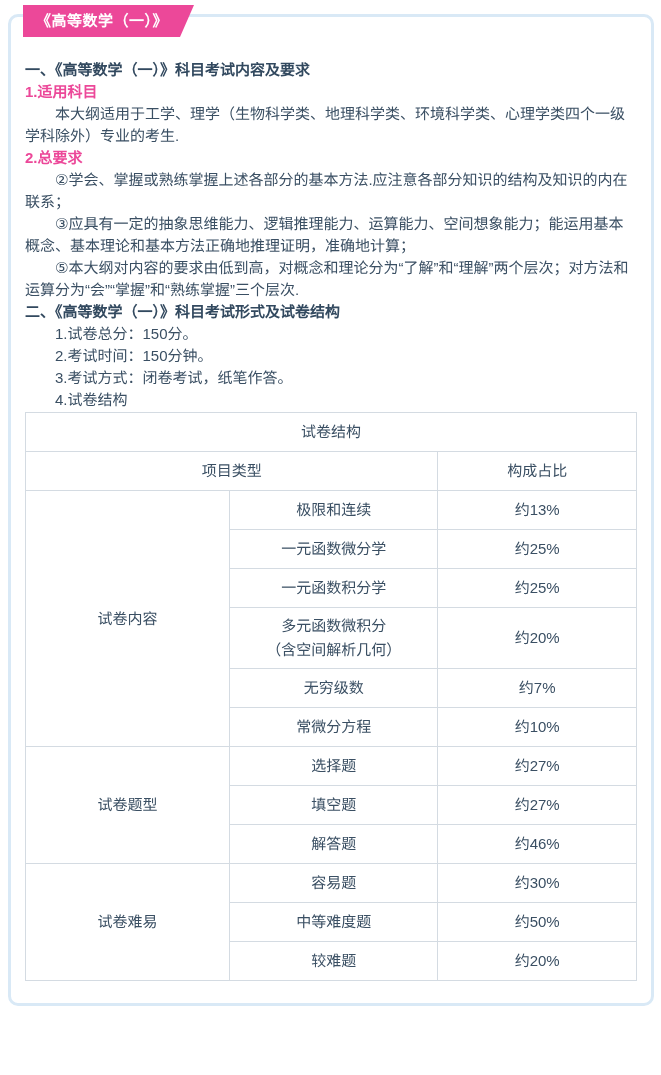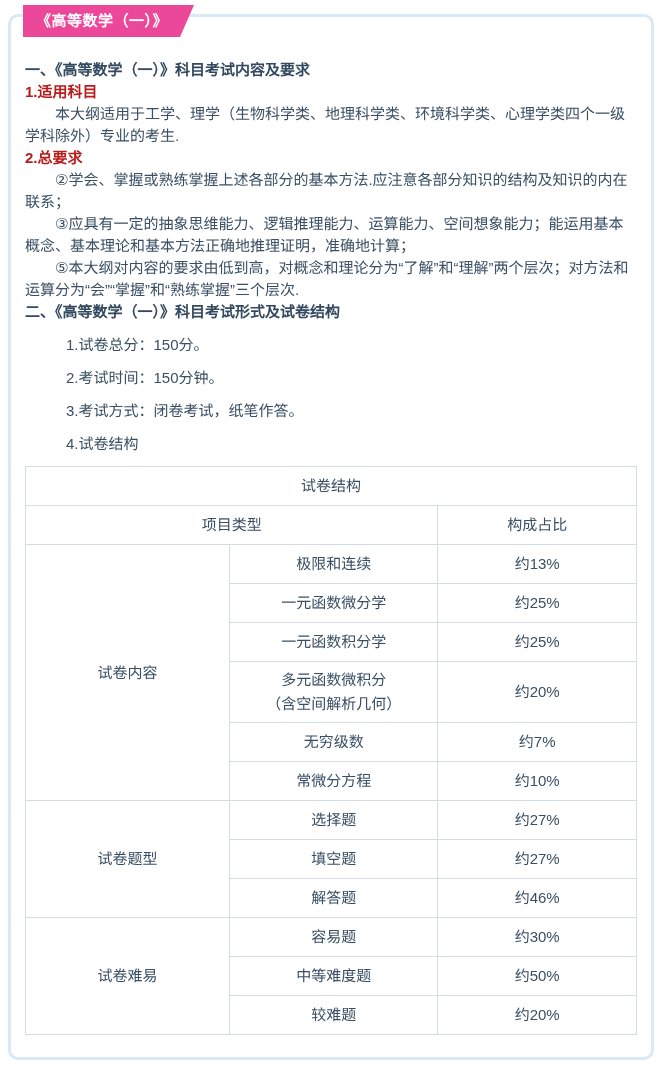--- a/index.html
+++ b/index.html
@@ -49,7 +49,7 @@
     font-size: 15px;
     font-weight: bold;
     line-height: 22px;
-    color: #b91c1c;
+    color: #ec4899;
   }
   .doc p {
     margin: 0;

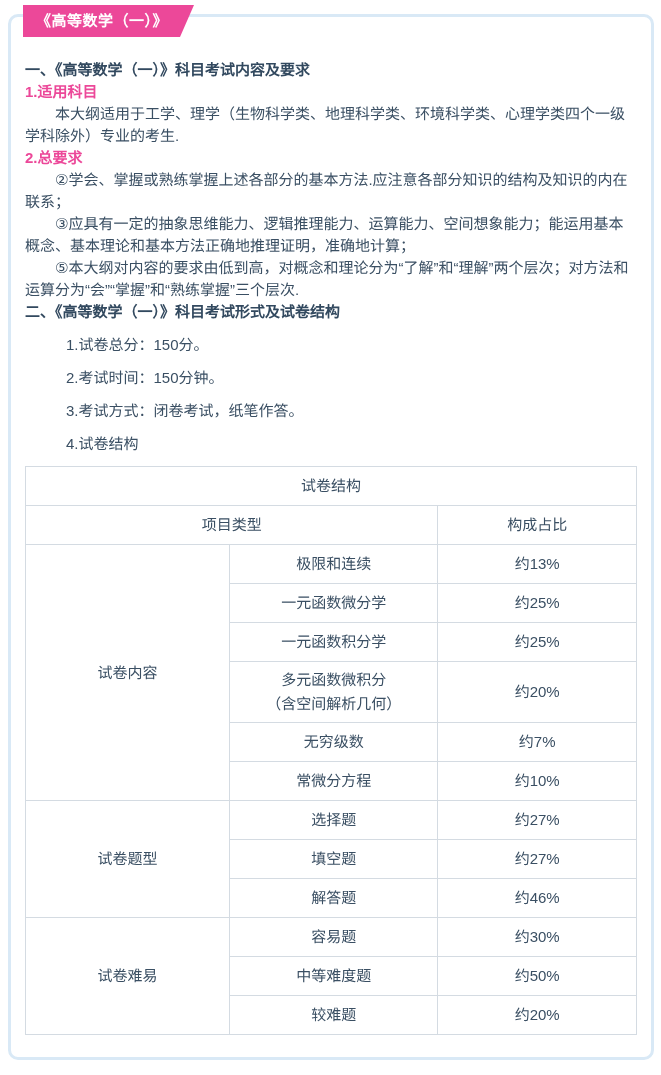--- a/index.html
+++ b/index.html
@@ -57,7 +57,7 @@
     line-height: 22px;
   }
   .doc .list-item {
-    margin: 11px;
+    margin: 0;
     padding-left: 2em;
     line-height: 22px;
   }

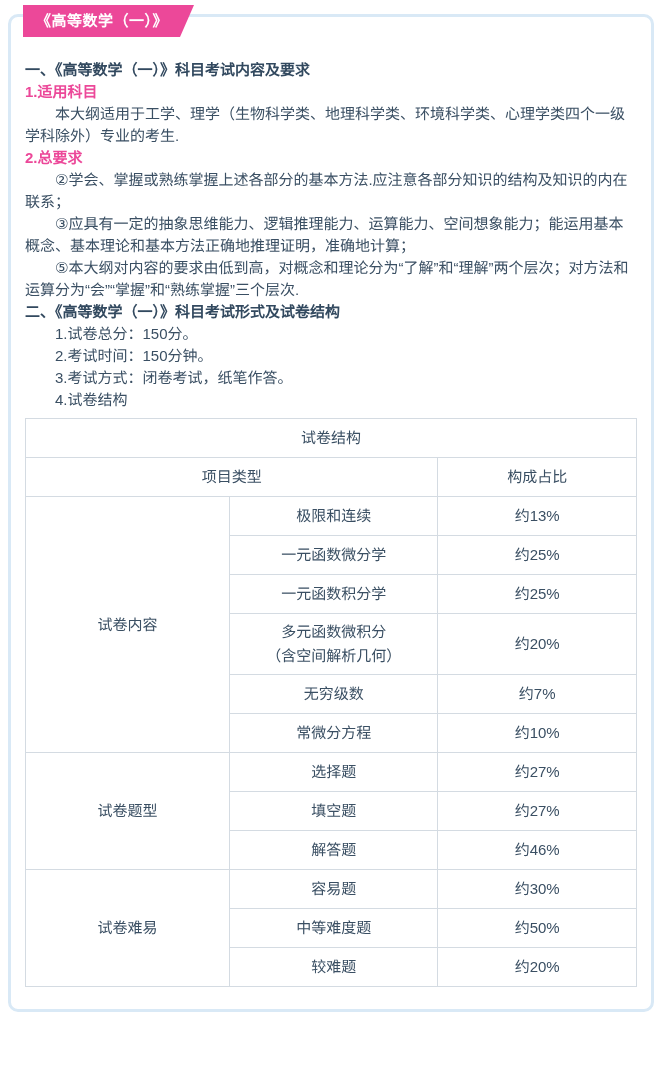--- a/index.html
+++ b/index.html
@@ -65,7 +65,7 @@
     width: 100%;
     border-collapse: collapse;
     table-layout: fixed;
-    margin-top: 7px;
+    margin-top: 1px;
   }
   table.structure td {
     border: 1px solid #d4dbe2;

